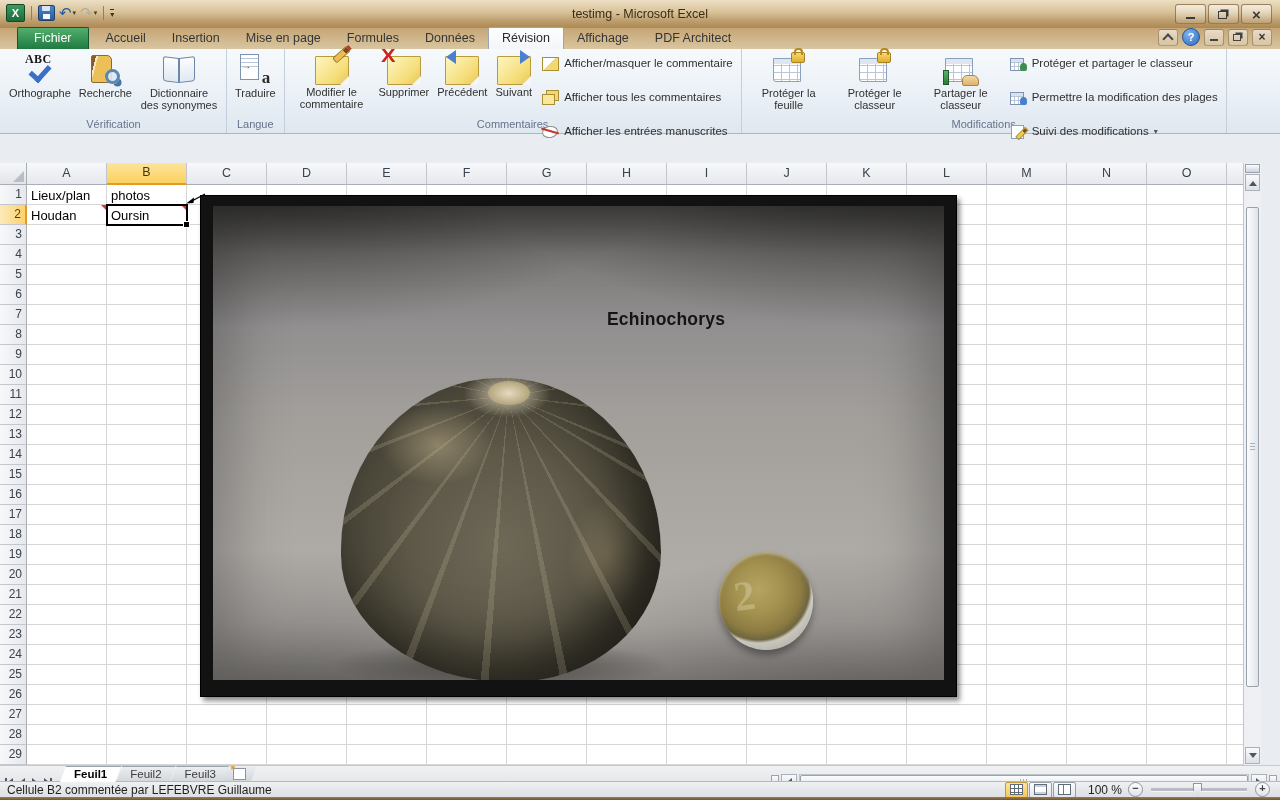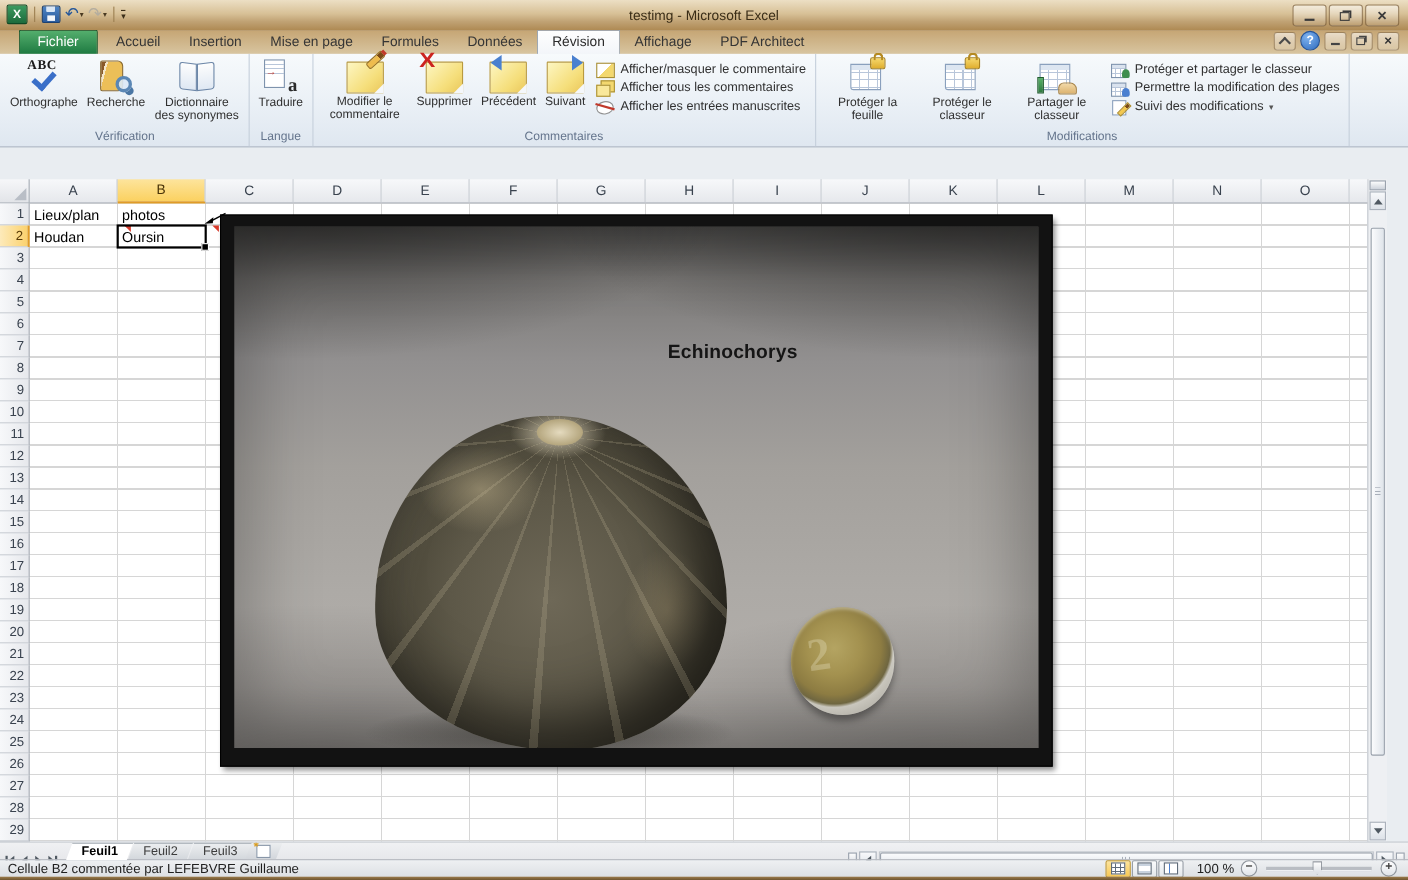--- a/index.html
+++ b/index.html
@@ -59,7 +59,7 @@
   .bigbtn{display:flex;flex-direction:column;align-items:center;padding:1px 4px;border-radius:3px}
   .icn{width:36px;height:34px;position:relative;display:block}
   .biglabel{font-size:11px;color:#303030;text-align:center;line-height:1.12;max-width:78px;margin-top:1px}
-  .smallstack{display:flex;flex-direction:column;gap:1px;padding:4px 4px 0 6px}
+  .smallstack{display:flex;flex-direction:column;gap:18px;padding:4px 4px 0 6px}
   .smallbtn{display:flex;align-items:center;gap:5px;height:16px}
   .small-label{font-size:11.5px;color:#303030;white-space:nowrap}
   .ddarrow{font-size:8px;color:#555}

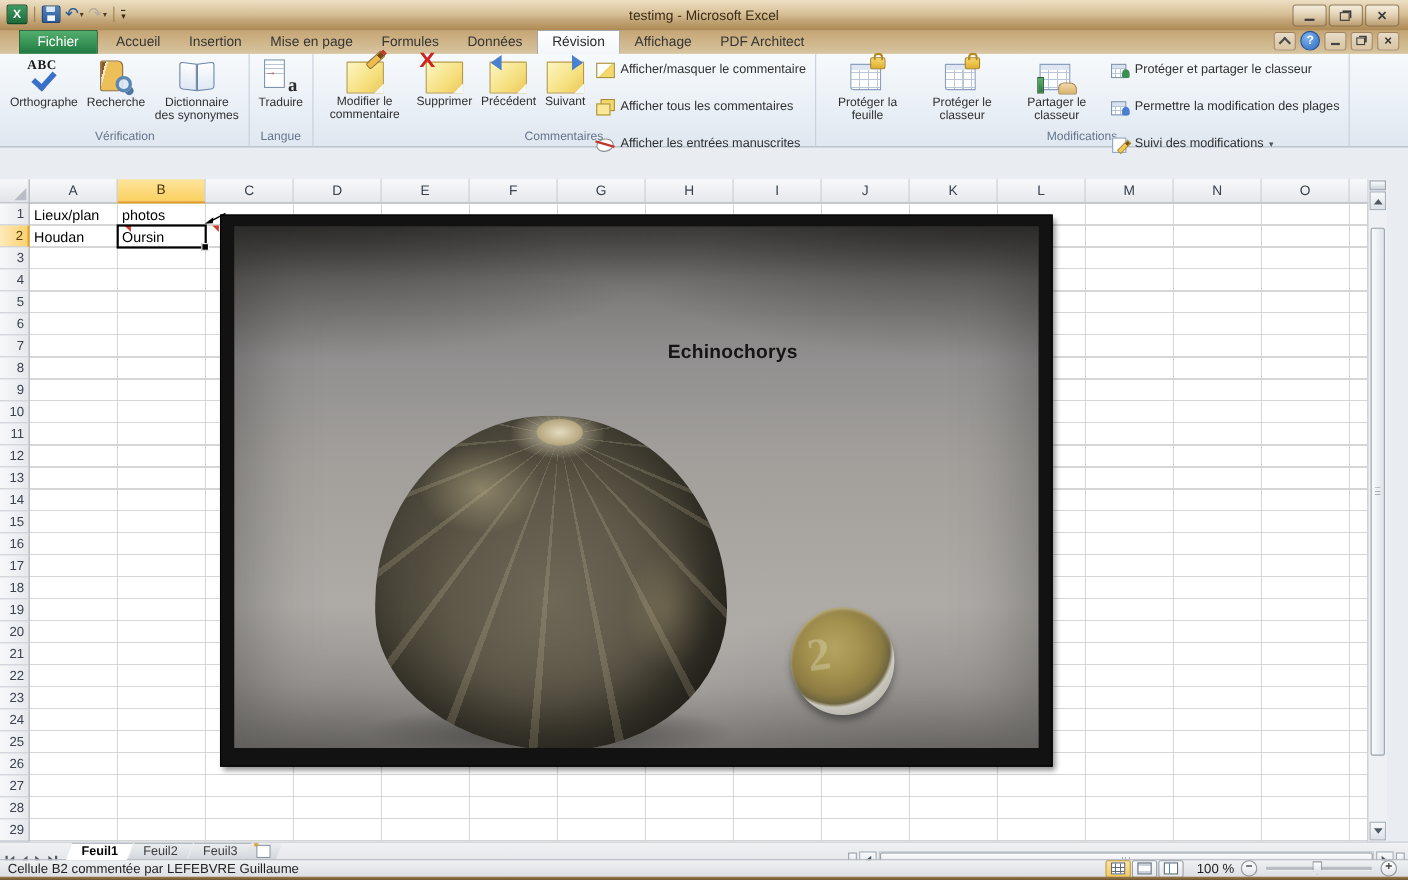--- a/index.html
+++ b/index.html
@@ -157,7 +157,7 @@
   .cells{position:absolute;left:27px;top:185px;width:1216px;height:580px;background:#fff;
     background-image:repeating-linear-gradient(90deg,transparent 0 79px,#d6d6d6 79px 80px),
       repeating-linear-gradient(180deg,transparent 0 19px,#d6d6d6 19px 20px);z-index:0}
-  .cell{position:absolute;width:92px;height:20px;box-sizing:border-box;padding:3px 16px 0 4px;font-size:13px;color:#000;white-space:nowrap}
+  .cell{position:absolute;width:80px;height:20px;box-sizing:border-box;padding:3px 16px 0 4px;font-size:13px;color:#000;white-space:nowrap}
   .comment-flag{position:absolute;top:0;right:0;width:0;height:0;border-left:6px solid transparent;border-top:6px solid #d93a2b}
   .selection{position:absolute;border:2px solid #000;box-sizing:border-box;z-index:3;pointer-events:none}
   .selection::after{content:'';position:absolute;right:-4px;bottom:-4px;width:5px;height:5px;background:#000;border:1px solid #fff}

